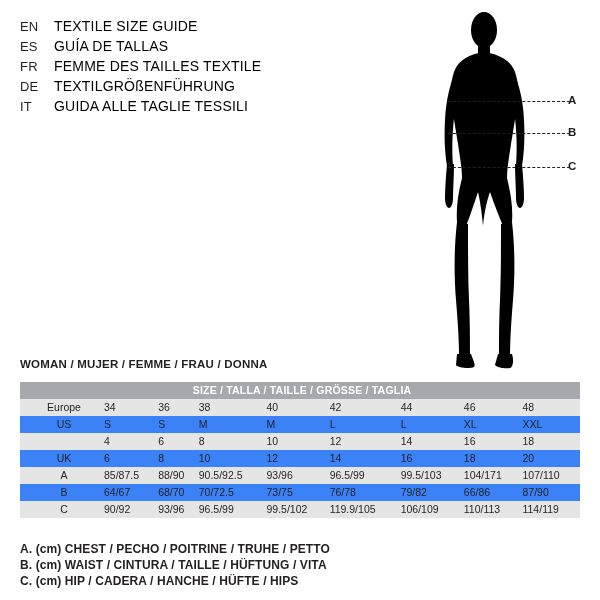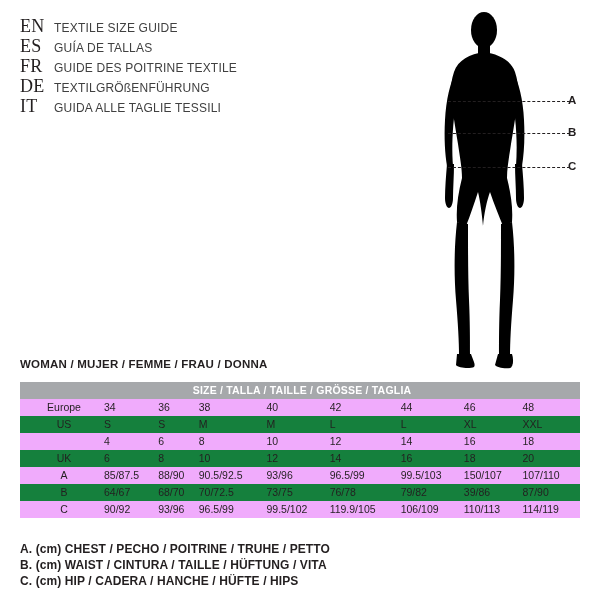--- a/index.html
+++ b/index.html
@@ -36,10 +36,9 @@
   }
   .lang-code {
     width: 34px;
-    font-size: 18px;
+    font-size: 13px;
     letter-spacing: 0.2px;
     color: #231f20;
-    font-family: Liberation Serif, serif;
   }
   .lang-text {
     font-size: 12px;

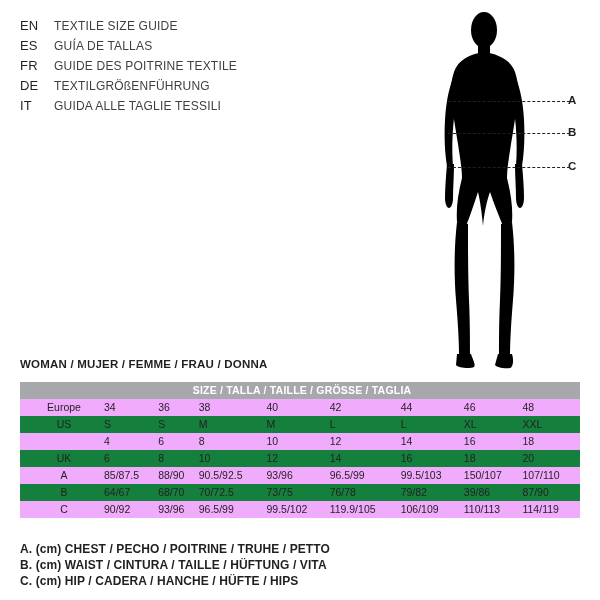--- a/index.html
+++ b/index.html
@@ -41,9 +41,9 @@
     color: #231f20;
   }
   .lang-text {
-    font-size: 12px;
+    font-size: 14px;
     letter-spacing: 0.2px;
-    color: #404040;
+    color: #000000;
   }
 
   

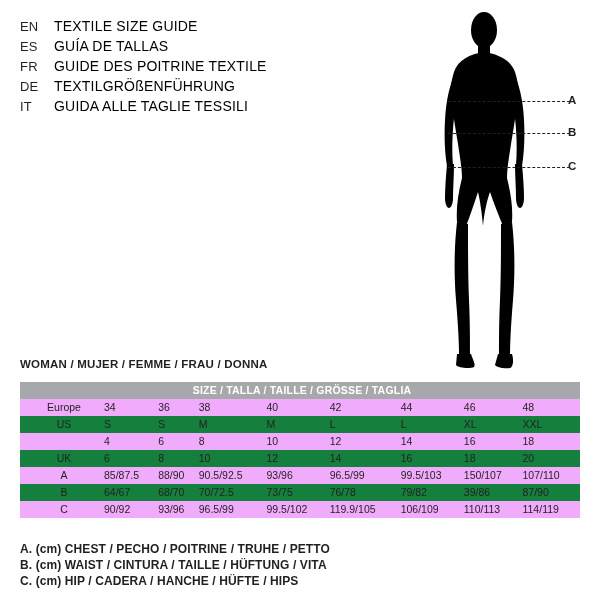--- a/index.html
+++ b/index.html
@@ -150,7 +150,7 @@
     </div>
     <div class="lang-row">
       <span class="lang-code">FR</span>
-      <span class="lang-text">GUIDE DES POITRINE TEXTILE</span>
+      <span class="lang-text">FEMME DES TAILLES TEXTILE</span>
     </div>
     <div class="lang-row">
       <span class="lang-code">DE</span>

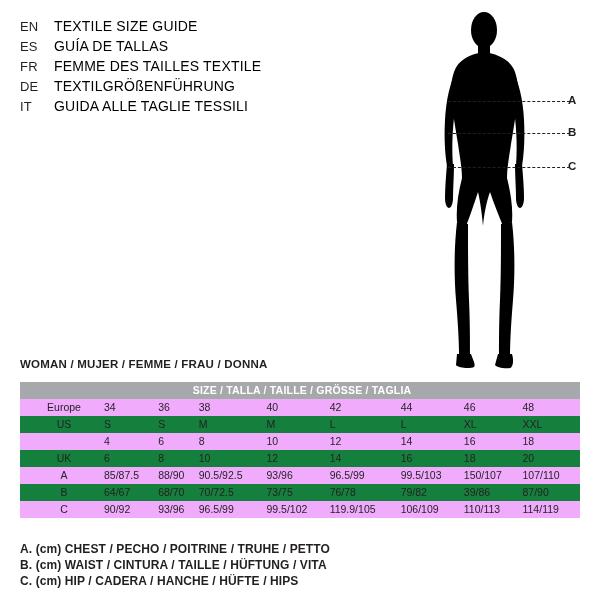--- a/index.html
+++ b/index.html
@@ -104,7 +104,7 @@
     letter-spacing: 0.2px;
   }
   .row-shade td {
-    background: #f0abfc;
+    background: #e5e5e5;
     margin-left: 24px;
   }
   .row-plain td {

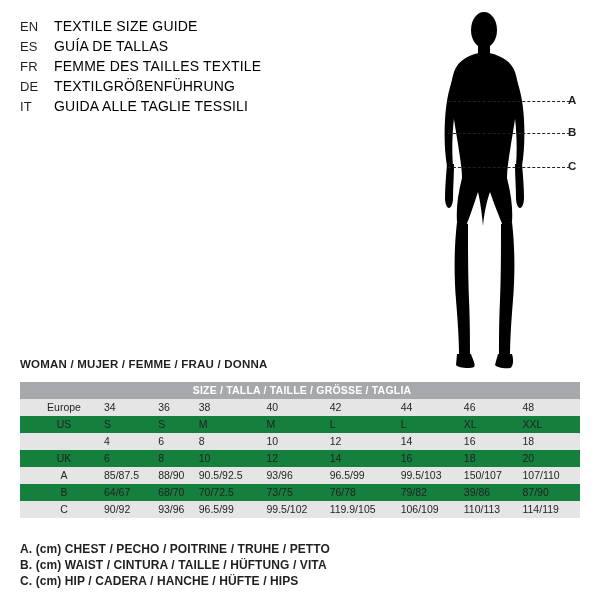--- a/index.html
+++ b/index.html
@@ -108,7 +108,7 @@
     margin-left: 24px;
   }
   .row-plain td {
-    background: #15803d;
+    background: #3b82f6;
     margin-left: 29px;
   }
   .c-label {

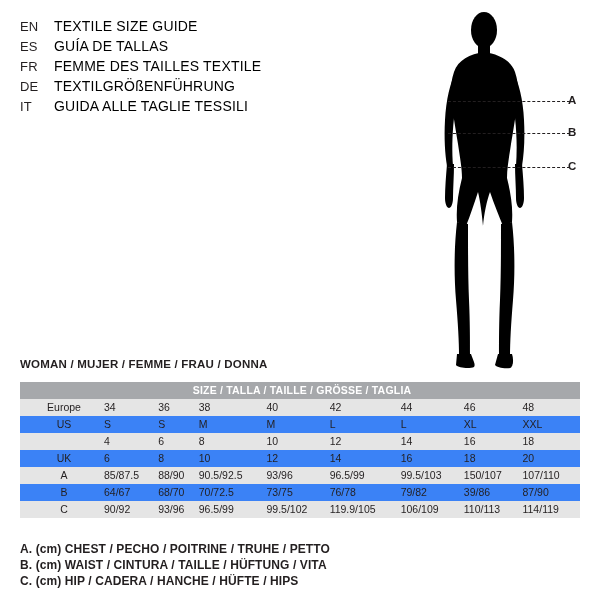--- a/index.html
+++ b/index.html
@@ -289,7 +289,7 @@
         <td class="c-val">93/96</td>
         <td class="c-val">96.5/99</td>
         <td class="c-val">99.5/103</td>
-        <td class="c-val">150/107</td>
+        <td class="c-val">104/171</td>
         <td class="c-val">107/110</td>
       </tr>
 

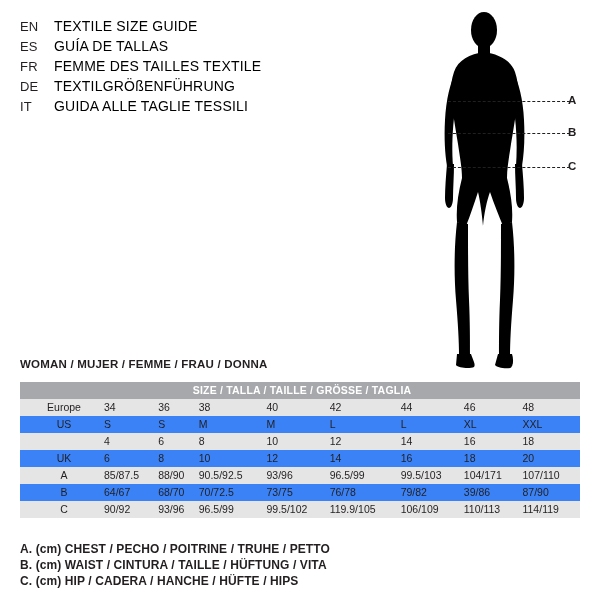--- a/index.html
+++ b/index.html
@@ -301,7 +301,7 @@
         <td class="c-val">73/75</td>
         <td class="c-val">76/78</td>
         <td class="c-val">79/82</td>
-        <td class="c-val">39/86</td>
+        <td class="c-val">66/86</td>
         <td class="c-val">87/90</td>
       </tr>
 

